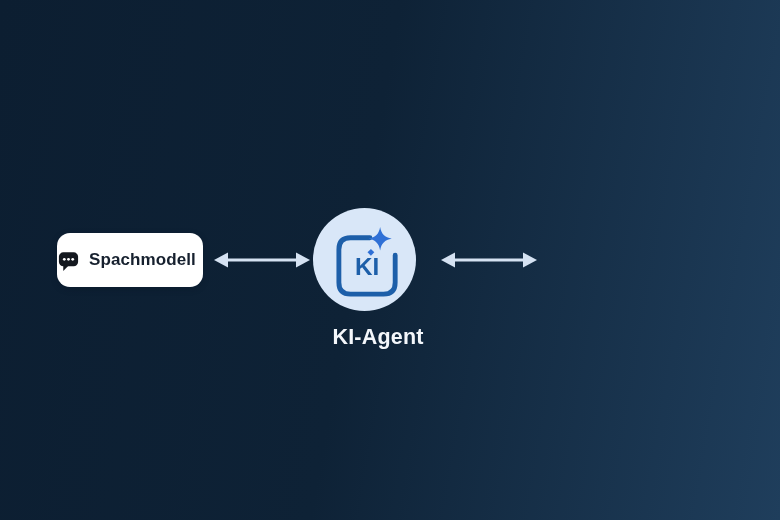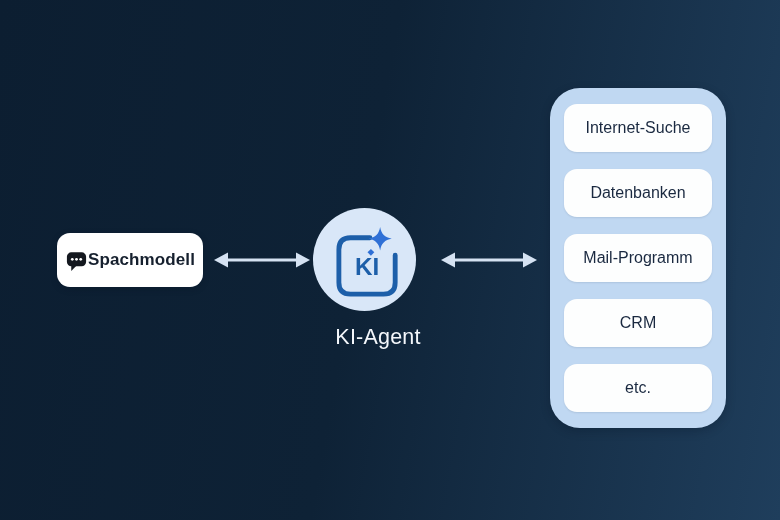--- a/index.html
+++ b/index.html
@@ -140,13 +140,6 @@
     <polygon points="96,14 82,6.5 82,21.5" fill="#d5e2f2"></polygon>
   </svg>
 
-  <div class="tools-panel">
-    <div class="tool-item">Internet-Suche</div>
-    <div class="tool-item">Datenbanken</div>
-    <div class="tool-item">Mail-Programm</div>
-    <div class="tool-item">CRM</div>
-    <div class="tool-item">etc.</div>
-  </div>
 
 </div>
 

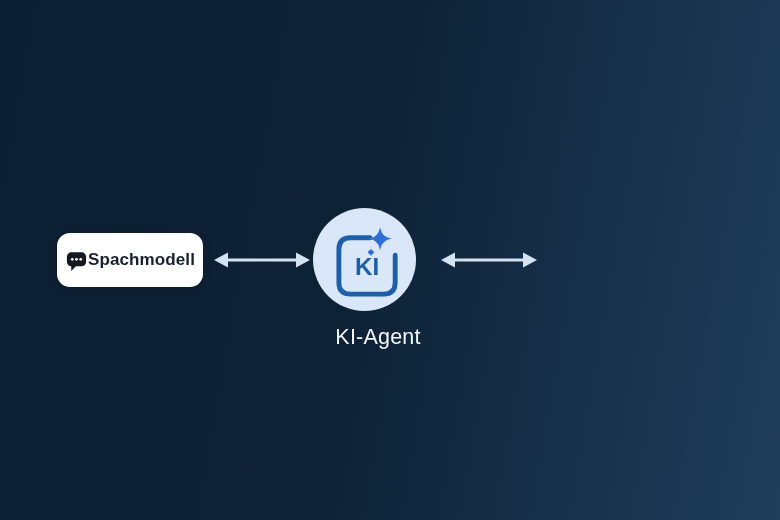--- a/index.html
+++ b/index.html
@@ -24,7 +24,7 @@
     border-radius: 13px;
     display: flex;
     align-items: center;
-    justify-content: center;
+    gap: 9px;
     box-shadow: 0 2px 6px rgba(5,15,30,0.25);
   }
   .left-node .label {

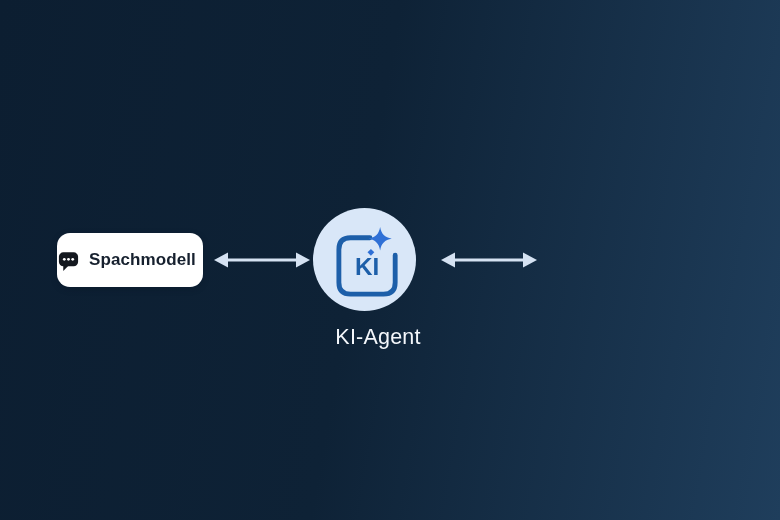--- a/index.html
+++ b/index.html
@@ -61,7 +61,7 @@
     width: 156px;
     text-align: center;
     font-size: 21.5px;
-    font-weight: 400;
+    font-weight: 700;
     color: #f4f7fb;
     letter-spacing: 0.2px;
   }

